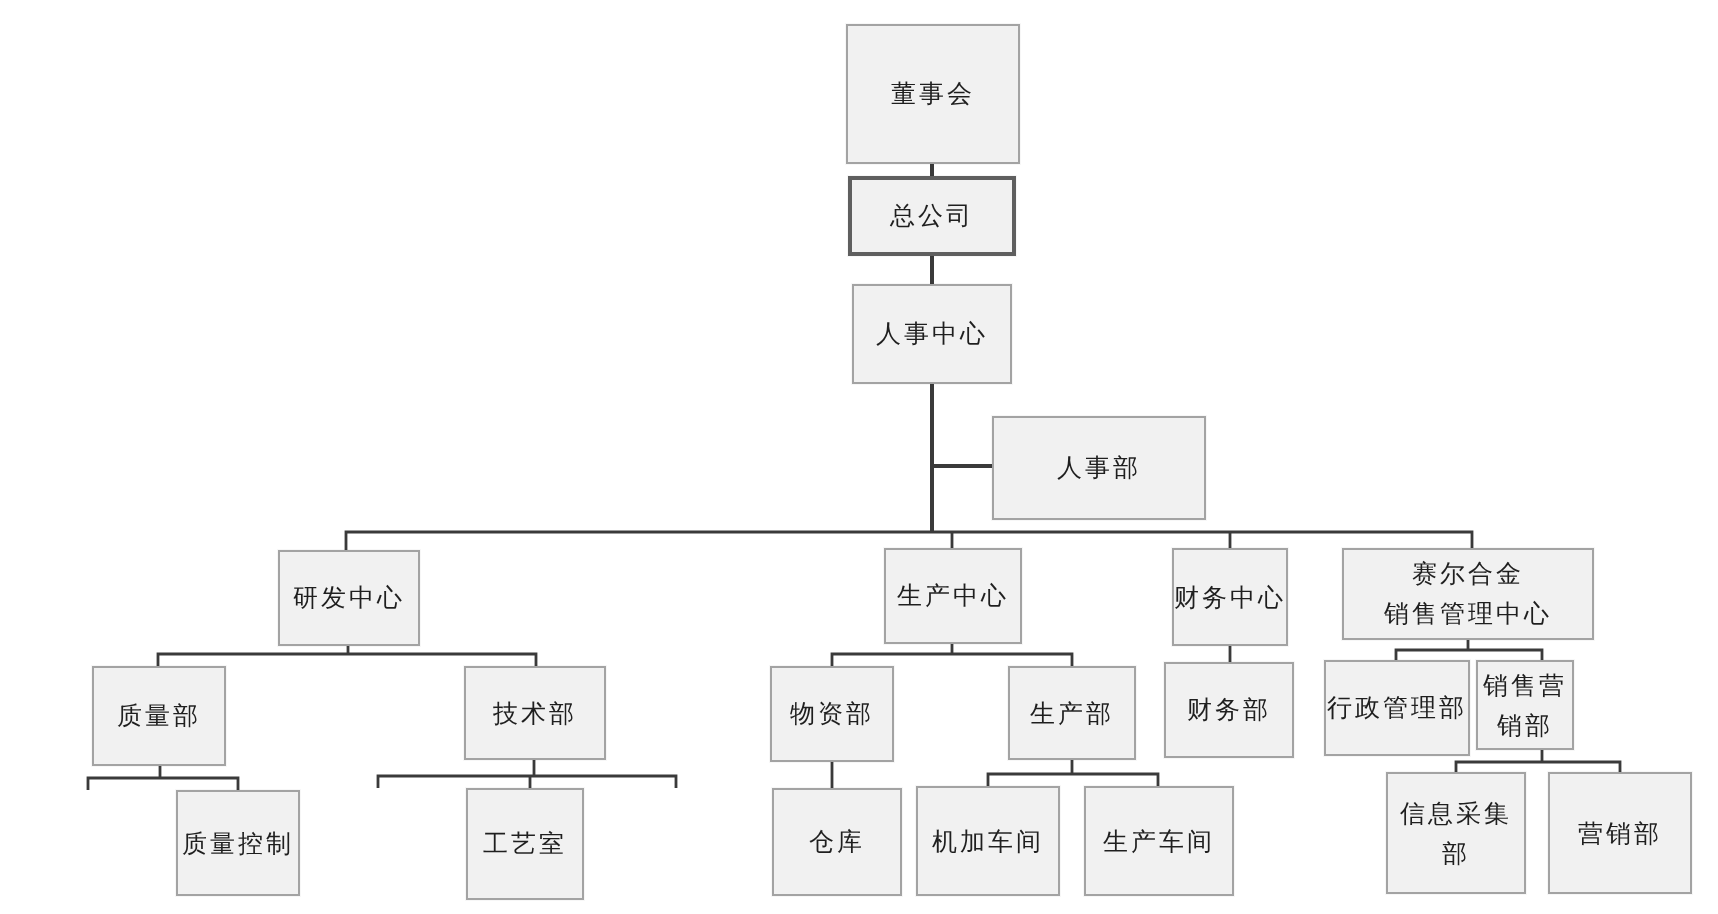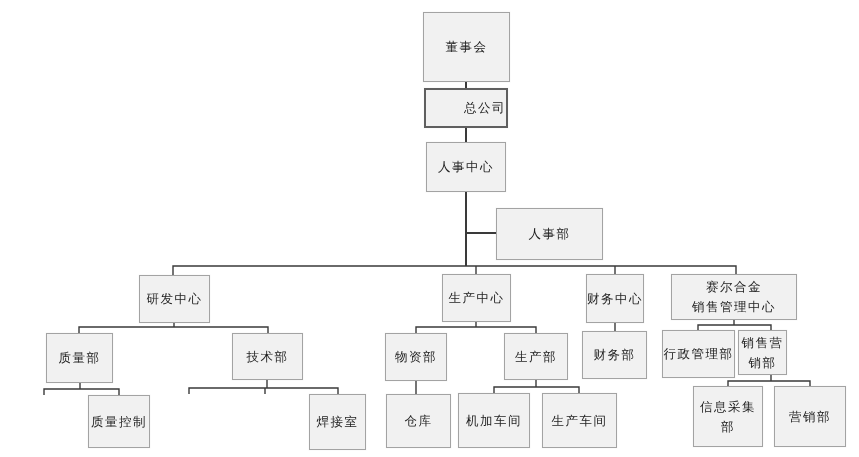--- a/index.html
+++ b/index.html
@@ -38,7 +38,6 @@
   }
   .node.emphasis {
     border: 2px solid var(--root-border, #5f5f5f);
-    align-items: flex-end;
   }
 </style>
 </head>

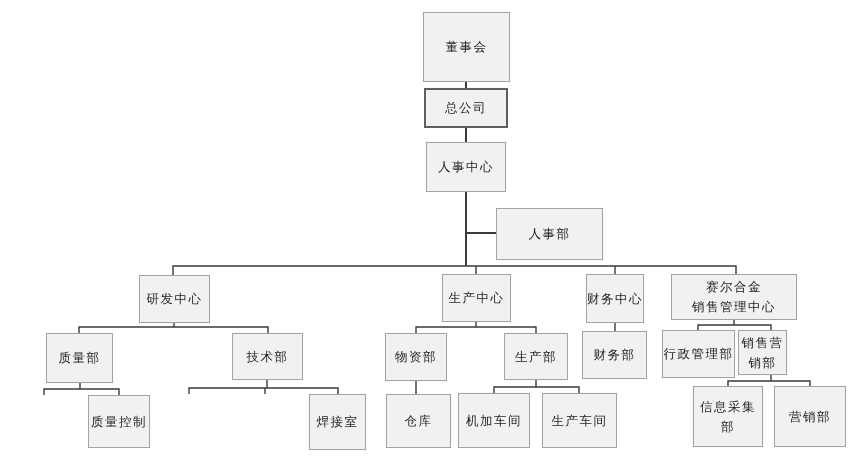--- a/index.html
+++ b/index.html
@@ -106,6 +106,9 @@
   </div>
 
 
+  <div class="node" style="left:233px;top:394px;width:59px;height:56px">
+    <span>工艺室</span>
+  </div>
 
   <div class="node" style="left:309px;top:394px;width:57px;height:56px">
     <span>焊接室</span>

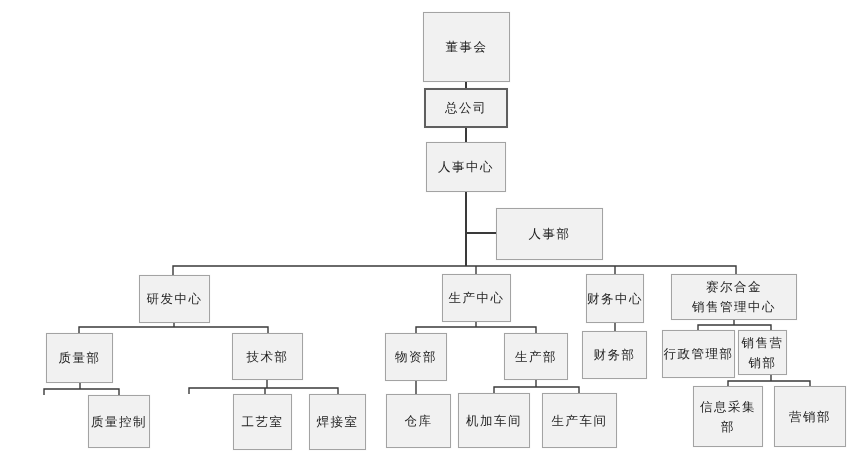--- a/index.html
+++ b/index.html
@@ -110,9 +110,6 @@
     <span>工艺室</span>
   </div>
 
-  <div class="node" style="left:309px;top:394px;width:57px;height:56px">
-    <span>焊接室</span>
-  </div>
 
   <div class="node" style="left:442px;top:274px;width:69px;height:48px">
     <span>生产中心</span>

